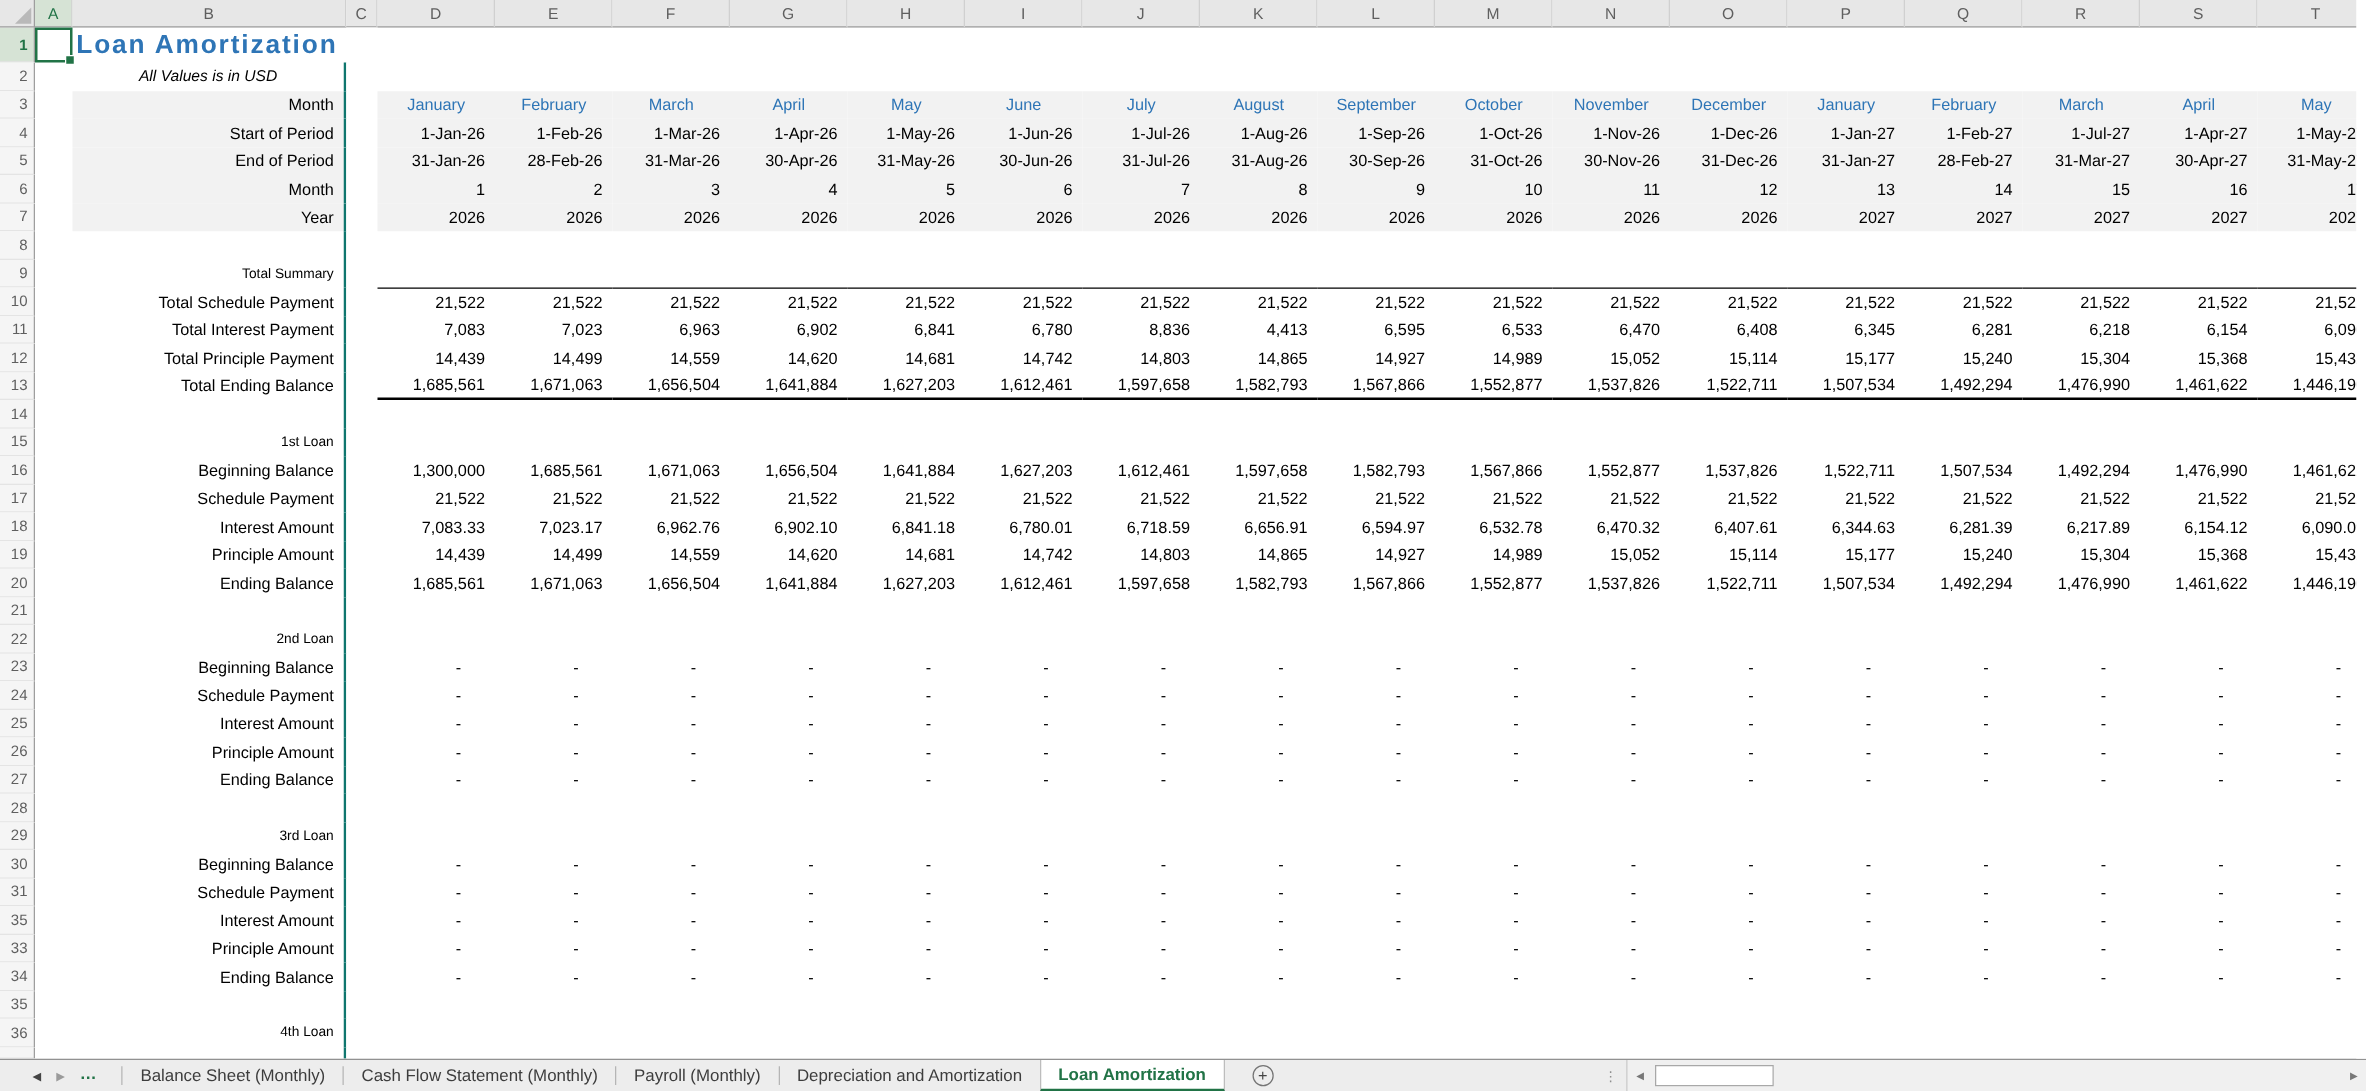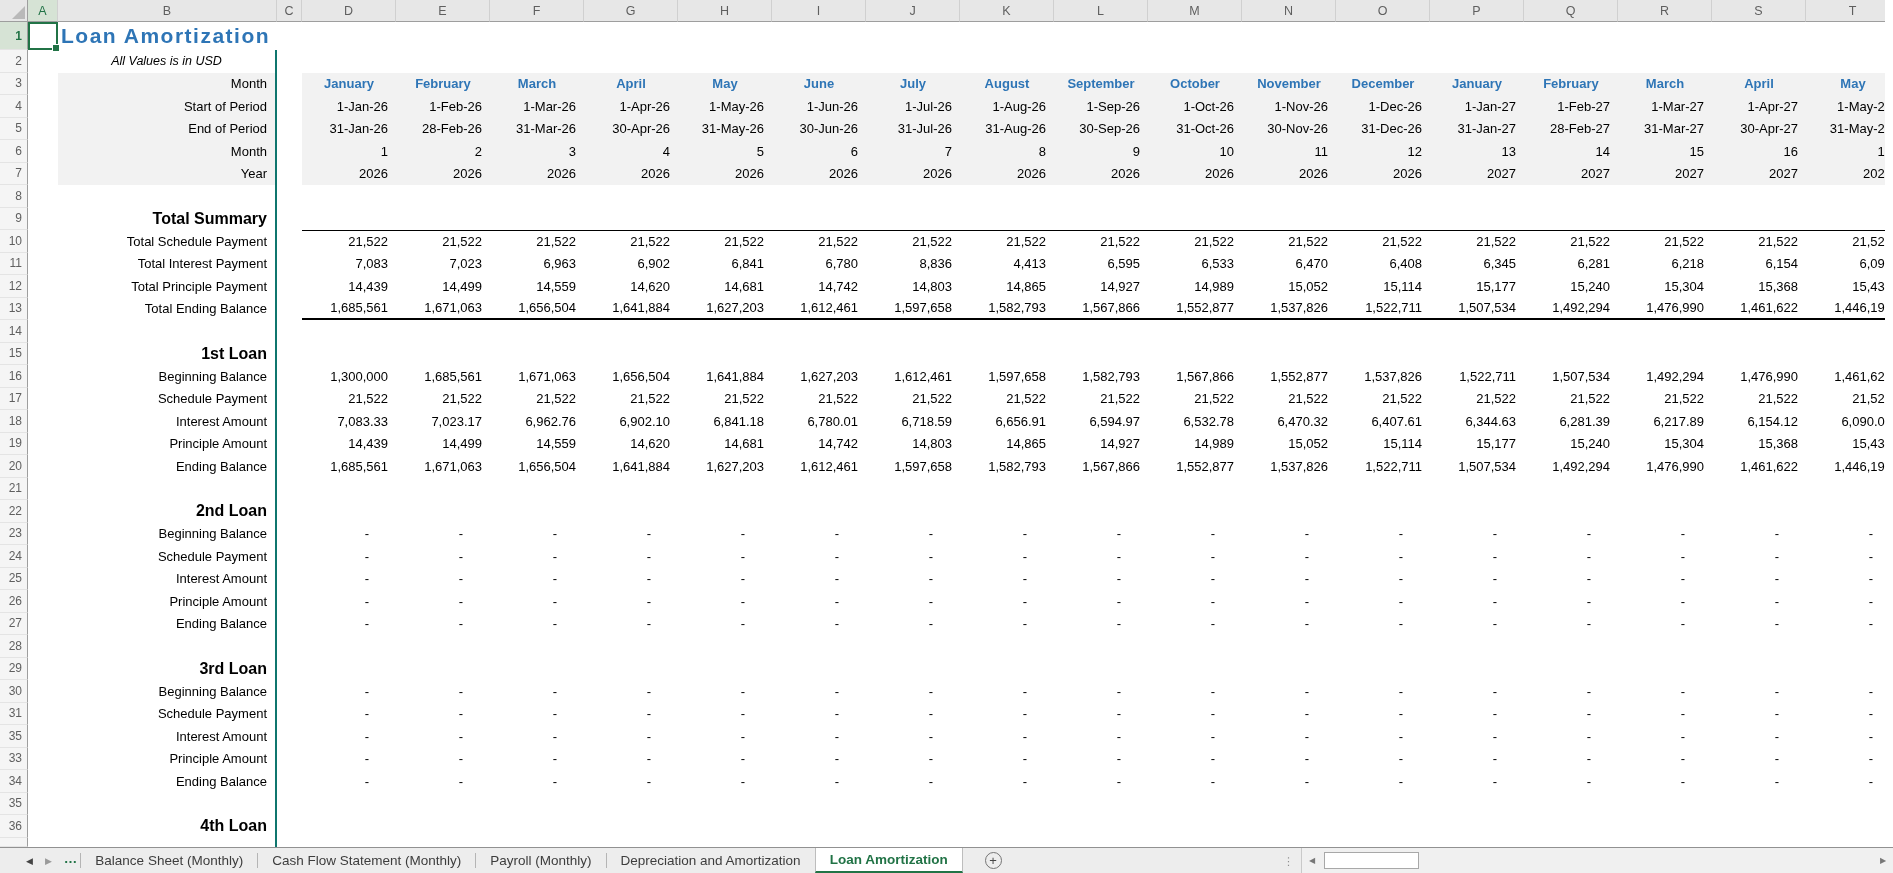--- a/index.html
+++ b/index.html
@@ -35,7 +35,7 @@
   .cb.subtitle{justify-content:center;padding-right:0;font-style:italic;font-size:12.5px}
   .cc{background:#fff}
   .cv{justify-content:flex-end;padding-right:8px}
-  .cv.m{justify-content:center;padding-right:0;font-weight:bold;color:var(--accent_blue,#2e75b6)}
+  .cv.m{justify-content:center;padding-right:0;font-weight:normal;color:var(--accent_blue,#2e75b6)}
   .cv.dash{padding-right:27px}
   .band{background:var(--band_bg,#f2f2f2)}
   .tl{border-top:1px solid #000}

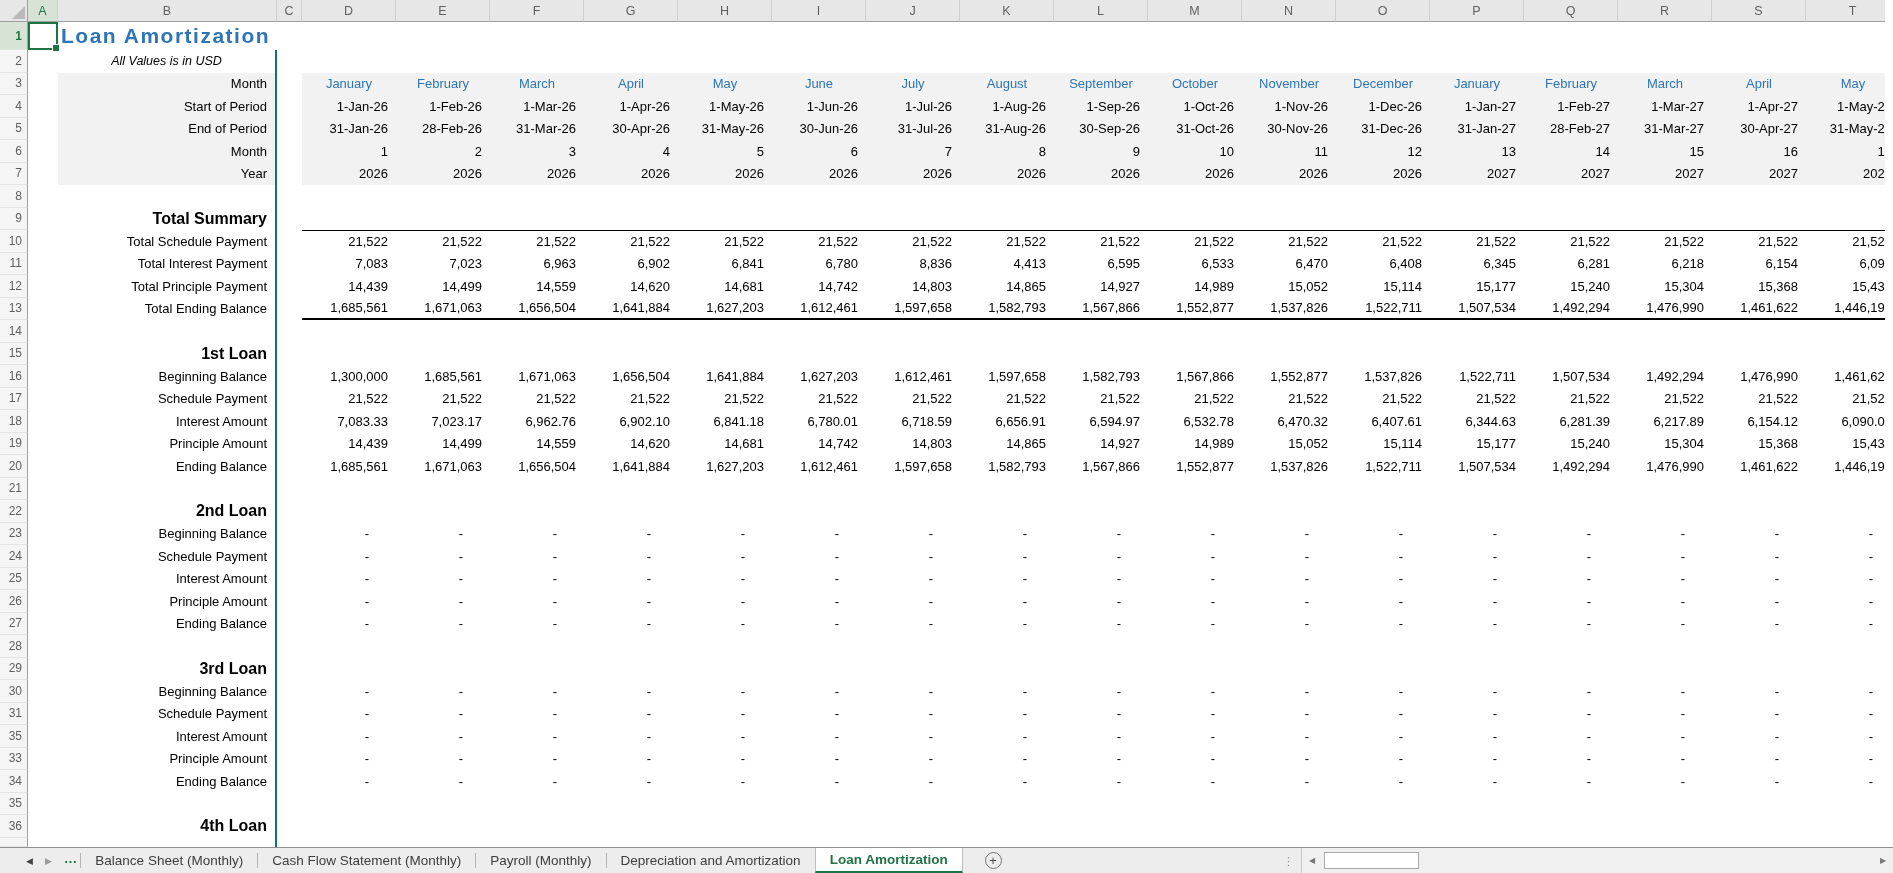--- a/index.html
+++ b/index.html
@@ -172,7 +172,7 @@
         <div class="cv band">1-Dec-26</div>
         <div class="cv band">1-Jan-27</div>
         <div class="cv band">1-Feb-27</div>
-        <div class="cv band">1-Mar-27</div>
+        <div class="cv band">1-Jul-27</div>
         <div class="cv band">1-Apr-27</div>
         <div class="cv band">1-May-27</div>
         <div class="gut">5</div>

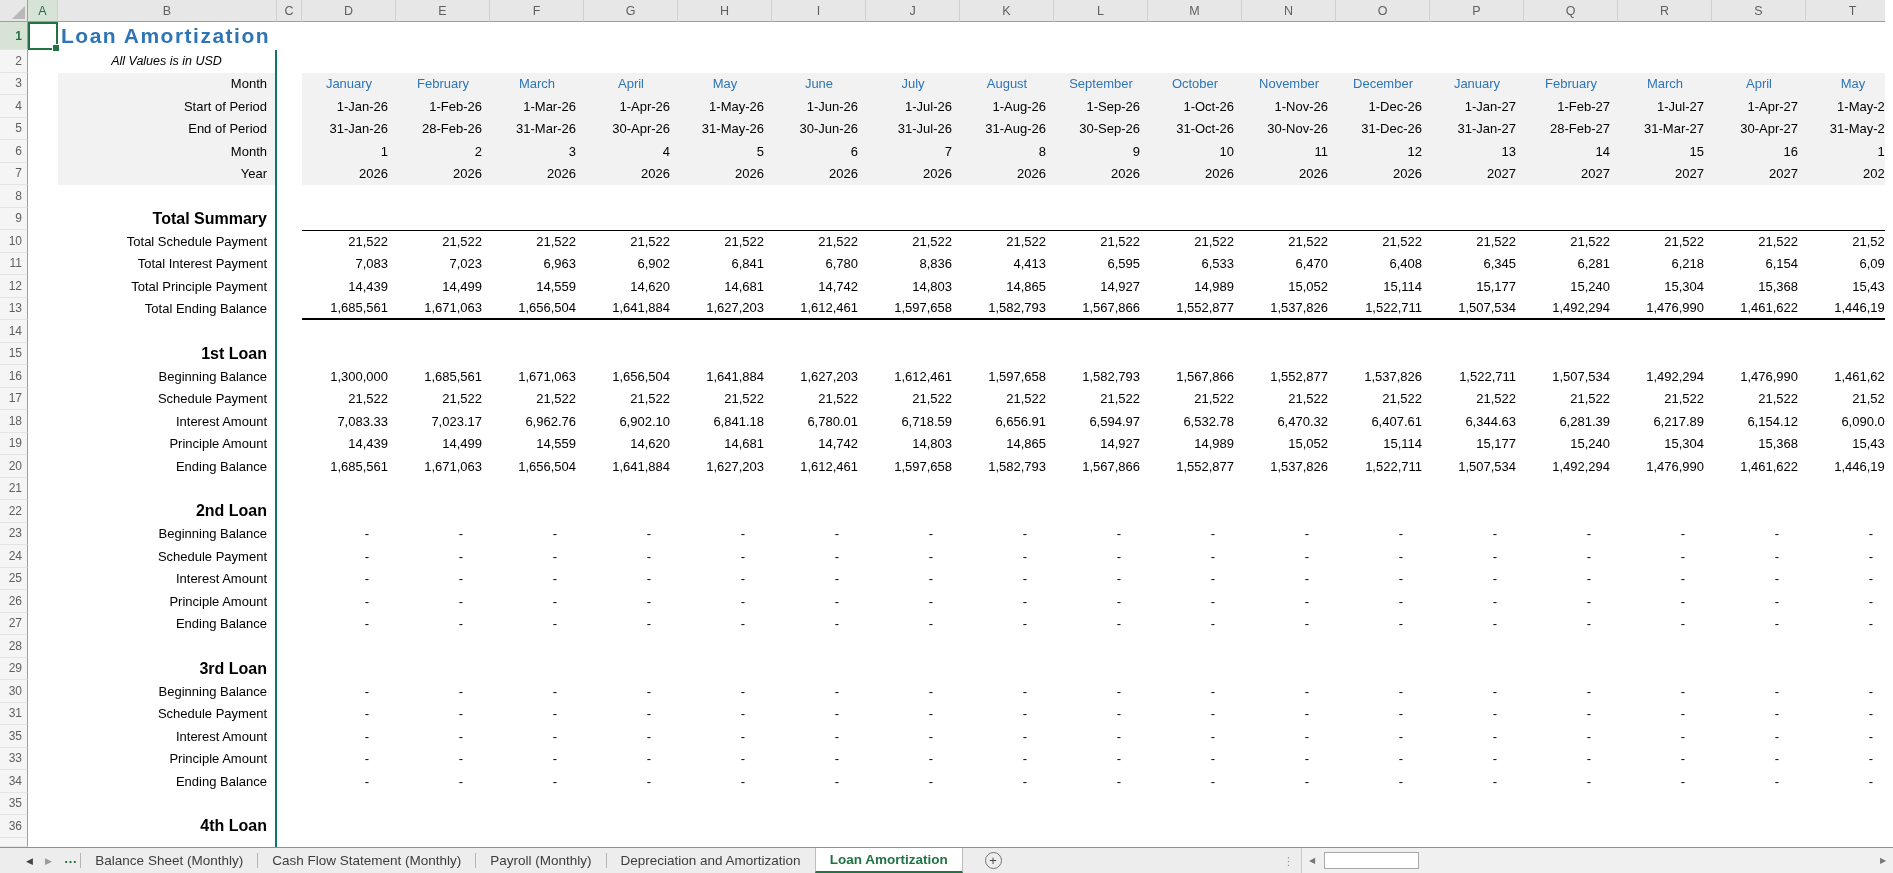--- a/index.html
+++ b/index.html
@@ -29,7 +29,7 @@
     background:var(--excel_green,#217346);border:1px solid #fff}
   .cb{justify-content:flex-end;padding-right:8px;border-right:2px solid #0f766e}
   .cb.hlab{font-weight:normal}
-  .cb.sec{font-weight:bold;font-size:16px}
+  .cb.sec{font-weight:normal;font-size:11px}
   .cb.title{justify-content:flex-start;padding-left:3px;border-right:none;
     font-weight:bold;font-size:21px;letter-spacing:1.5px;color:var(--accent_blue,#2e75b6)}
   .cb.subtitle{justify-content:center;padding-right:0;font-style:italic;font-size:12.5px}

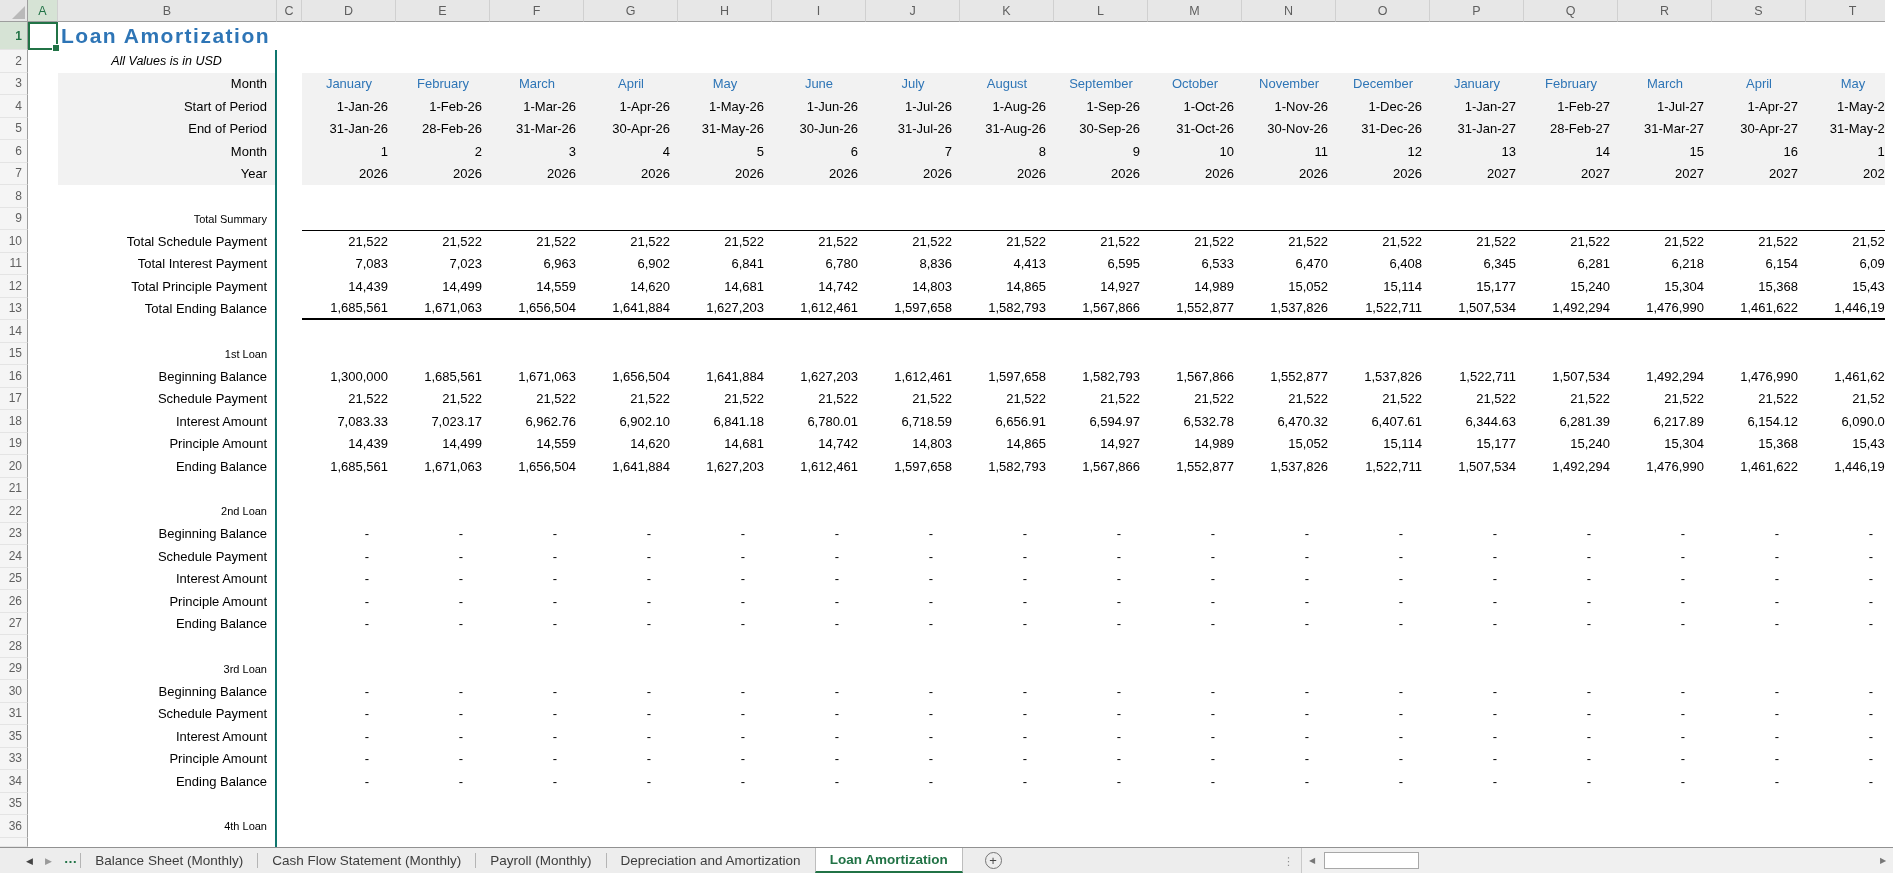--- a/index.html
+++ b/index.html
@@ -48,7 +48,7 @@
   .navbtn{font-size:9px;color:#444}
   .navbtn.dim{color:#9a9a9a}
   .dots{color:var(--excel_green,#217346);font-weight:bold;letter-spacing:1px;padding-bottom:4px}
-  .tabs{display:flex;align-items:stretch;margin-left:2px}
+  .tabs{display:flex;align-items:stretch;margin-left:19px}
   .tsep{width:1px;height:15px;background:#b5b5b5;align-self:center}
   .tab{display:flex;align-items:center;padding:0 14px;cursor:pointer}
   .tab.active{background:#fff;color:var(--excel_green,#217346);font-weight:bold;

